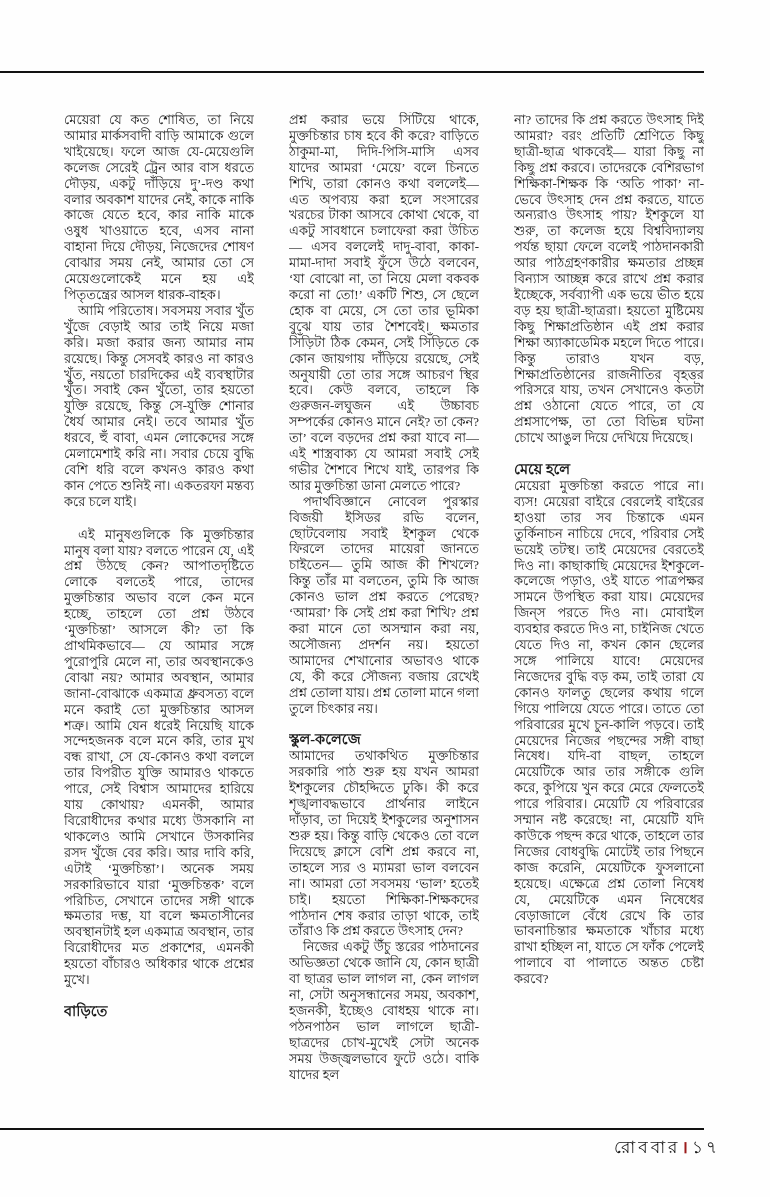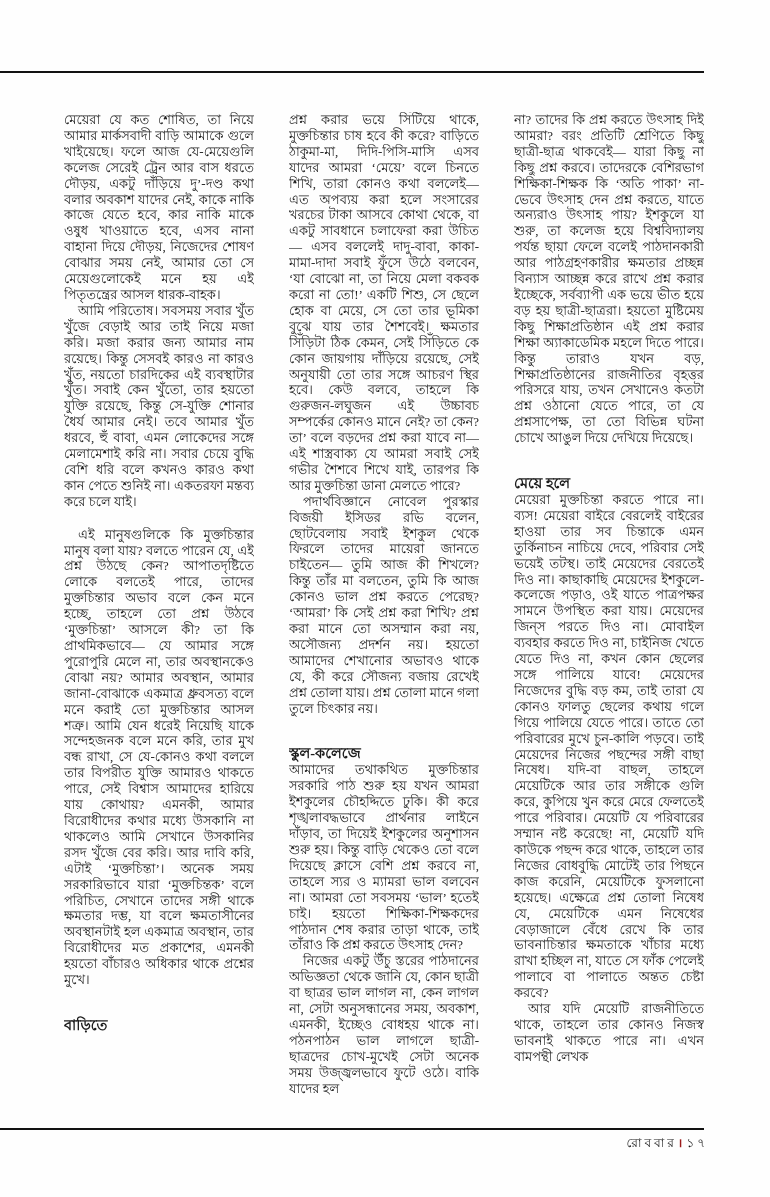--- a/index.html
+++ b/index.html
@@ -31,7 +31,7 @@
   .col p.gap-above{margin-top:17px;}
   .section-heading{
     font-weight:bold;font-size:14.5px;line-height:16px;
-    margin-top:29px;margin-bottom:1px;text-align:left;
+    margin-top:15px;margin-bottom:1px;text-align:left;
   }
   .footer-line{
     position:absolute;left:4px;top:1134px;width:704px;

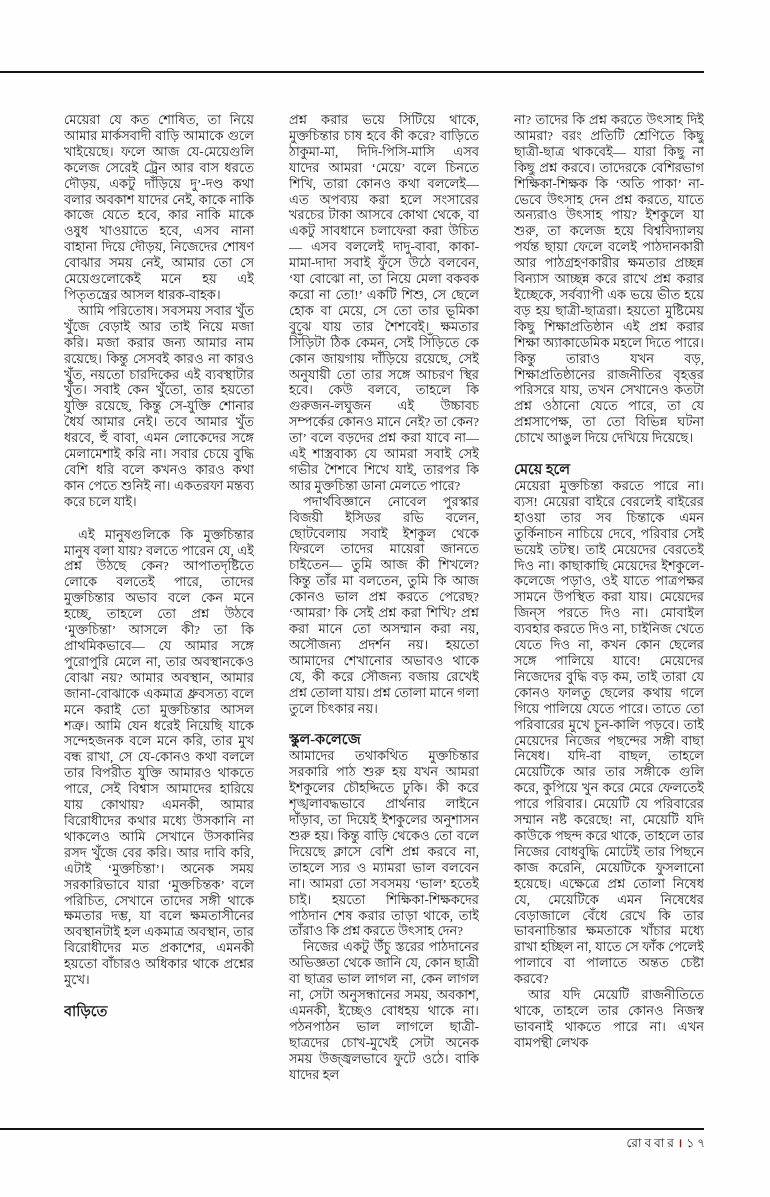--- a/index.html
+++ b/index.html
@@ -63,7 +63,7 @@
       <p class="indent">পদার্থবিজ্ঞানে নোবেল পুরস্কার বিজয়ী ইসিডর রভি বলেন, ছোটবেলায় সবাই ইশকুল থেকে ফিরলে তাদের মায়েরা জানতে চাইতেন— তুমি আজ কী শিখলে? কিন্তু তাঁর মা বলতেন, তুমি কি আজ কোনও ভাল প্রশ্ন করতে পেরেছ? ‘আমরা’ কি সেই প্রশ্ন করা শিখি? প্রশ্ন করা মানে তো অসম্মান করা নয়, অসৌজন্য প্রদর্শন নয়। হয়তো আমাদের শেখানোর অভাবও থাকে যে, কী করে সৌজন্য বজায় রেখেই প্রশ্ন তোলা যায়। প্রশ্ন তোলা মানে গলা তুলে চিৎকার নয়।</p>
       <div class="section-heading">স্কুল-কলেজে</div>
       <p>আমাদের তথাকথিত মুক্তচিন্তার সরকারি পাঠ শুরু হয় যখন আমরা ইশকুলের চৌহদ্দিতে ঢুকি। কী করে শৃঙ্খলাবদ্ধভাবে প্রার্থনার লাইনে দাঁড়াব, তা দিয়েই ইশকুলের অনুশাসন শুরু হয়। কিন্তু বাড়ি থেকেও তো বলে দিয়েছে ক্লাসে বেশি প্রশ্ন করবে না, তাহলে স্যর ও ম্যামরা ভাল বলবেন না। আমরা তো সবসময় ‘ভাল’ হতেই চাই। হয়তো শিক্ষিকা-শিক্ষকদের পাঠদান শেষ করার তাড়া থাকে, তাই তাঁরাও কি প্রশ্ন করতে উৎসাহ দেন?</p>
-      <p class="indent">নিজের একটু উঁচু স্তরের পাঠদানের অভিজ্ঞতা থেকে জানি যে, কোন ছাত্রী বা ছাত্রর ভাল লাগল না, কেন লাগল না, সেটা অনুসন্ধানের সময়, অবকাশ, এমনকী, ইচ্ছেও বোধহয় থাকে না। পঠনপাঠন ভাল লাগলে ছাত্রী-ছাত্রদের চোখ-মুখেই সেটা অনেক সময় উজ্জ্বলভাবে ফুটে ওঠে। বাকি যাদের হল</p>
+      <p class="indent">নিজের একটু উঁচু স্তরের পাঠদানের অভিজ্ঞতা থেকে জানি যে, কোন ছাত্রী বা ছাত্রর ভাল লাগল না, কেন লাগল না, সেটা অনুসন্ধানের সময়, অবকাশ, হজনকী, ইচ্ছেও বোধহয় থাকে না। পঠনপাঠন ভাল লাগলে ছাত্রী-ছাত্রদের চোখ-মুখেই সেটা অনেক সময় উজ্জ্বলভাবে ফুটে ওঠে। বাকি যাদের হল</p>
     </div>
 
     <div class="col">

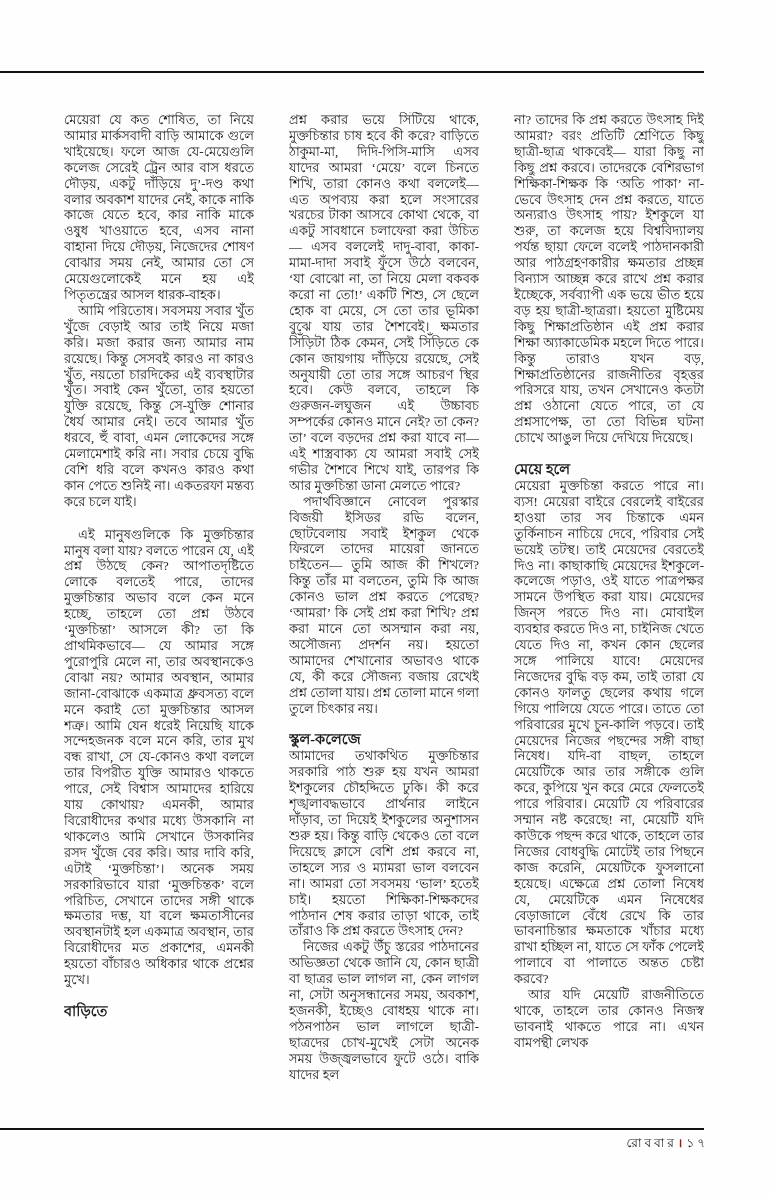--- a/index.html
+++ b/index.html
@@ -70,7 +70,6 @@
       <p>না? তাদের কি প্রশ্ন করতে উৎসাহ দিই আমরা? বরং প্রতিটি শ্রেণিতে কিছু ছাত্রী-ছাত্র থাকবেই— যারা কিছু না কিছু প্রশ্ন করবে। তাদেরকে বেশিরভাগ শিক্ষিকা-শিক্ষক কি ‘অতি পাকা’ না-ভেবে উৎসাহ দেন প্রশ্ন করতে, যাতে অন্যরাও উৎসাহ পায়? ইশকুলে যা শুরু, তা কলেজ হয়ে বিশ্ববিদ্যালয় পর্যন্ত ছায়া ফেলে বলেই পাঠদানকারী আর পাঠগ্রহণকারীর ক্ষমতার প্রচ্ছন্ন বিন্যাস আচ্ছন্ন করে রাখে প্রশ্ন করার ইচ্ছেকে, সর্বব্যাপী এক ভয়ে ভীত হয়ে বড় হয় ছাত্রী-ছাত্ররা। হয়তো মুষ্টিমেয় কিছু শিক্ষাপ্রতিষ্ঠান এই প্রশ্ন করার শিক্ষা অ্যাকাডেমিক মহলে দিতে পারে। কিন্তু তারাও যখন বড়, শিক্ষাপ্রতিষ্ঠানের রাজনীতির বৃহত্তর পরিসরে যায়, তখন সেখানেও কতটা প্রশ্ন ওঠানো যেতে পারে, তা যে প্রশ্নসাপেক্ষ, তা তো বিভিন্ন ঘটনা চোখে আঙুল দিয়ে দেখিয়ে দিয়েছে।</p>
       <div class="section-heading">মেয়ে হলে</div>
       <p>মেয়েরা মুক্তচিন্তা করতে পারে না। ব্যস! মেয়েরা বাইরে বেরলেই বাইরের হাওয়া তার সব চিন্তাকে এমন তুর্কিনাচন নাচিয়ে দেবে, পরিবার সেই ভয়েই তটস্থ। তাই মেয়েদের বেরতেই দিও না। কাছাকাছি মেয়েদের ইশকুলে-কলেজে পড়াও, ওই যাতে পাত্রপক্ষর সামনে উপস্থিত করা যায়। মেয়েদের জিন্‌স পরতে দিও না। মোবাইল ব্যবহার করতে দিও না, চাইনিজ খেতে যেতে দিও না, কখন কোন ছেলের সঙ্গে পালিয়ে যাবে! মেয়েদের নিজেদের বুদ্ধি বড় কম, তাই তারা যে কোনও ফালতু ছেলের কথায় গলে গিয়ে পালিয়ে যেতে পারে। তাতে তো পরিবারের মুখে চুন-কালি পড়বে। তাই মেয়েদের নিজের পছন্দের সঙ্গী বাছা নিষেধ। যদি-বা বাছল, তাহলে মেয়েটিকে আর তার সঙ্গীকে গুলি করে, কুপিয়ে খুন করে মেরে ফেলতেই পারে পরিবার। মেয়েটি যে পরিবারের সম্মান নষ্ট করেছে! না, মেয়েটি যদি কাউকে পছন্দ করে থাকে, তাহলে তার নিজের বোধবুদ্ধি মোটেই তার পিছনে কাজ করেনি, মেয়েটিকে ফুসলানো হয়েছে। এক্ষেত্রে প্রশ্ন তোলা নিষেধ যে, মেয়েটিকে এমন নিষেধের বেড়াজালে বেঁধে রেখে কি তার ভাবনাচিন্তার ক্ষমতাকে খাঁচার মধ্যে রাখা হচ্ছিল না, যাতে সে ফাঁক পেলেই পালাবে বা পালাতে অন্তত চেষ্টা করবে?</p>
-      <p class="indent">আর যদি মেয়েটি রাজনীতিতে থাকে, তাহলে তার কোনও নিজস্ব ভাবনাই থাকতে পারে না। এখন বামপন্থী লেখক</p>
     </div>
 
   </div>

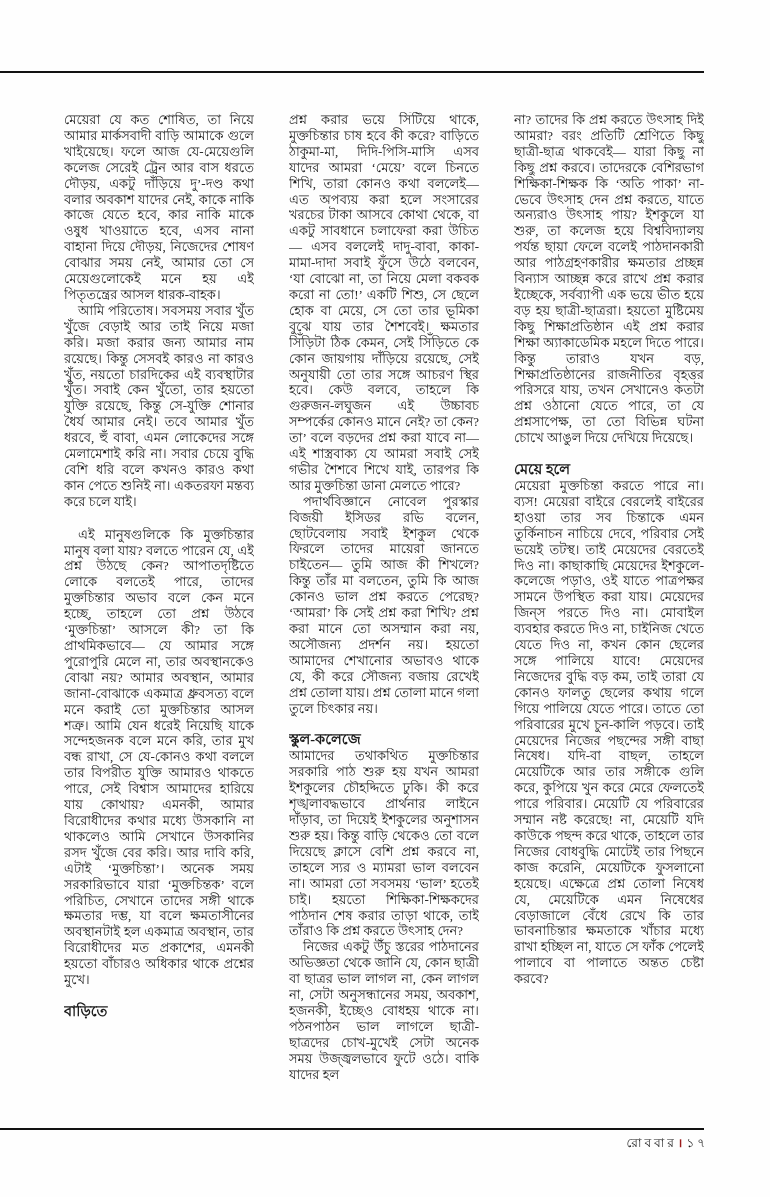--- a/index.html
+++ b/index.html
@@ -34,8 +34,8 @@
     margin-top:15px;margin-bottom:1px;text-align:left;
   }
   .footer-line{
-    position:absolute;left:4px;top:1134px;width:704px;
-    text-align:right;font-size:12px;letter-spacing:3px;
+    position:absolute;left:16px;top:1134px;width:704px;
+    text-align:right;font-size:17px;letter-spacing:3px;
     color:#171717;
   }
   .footer-sep{

